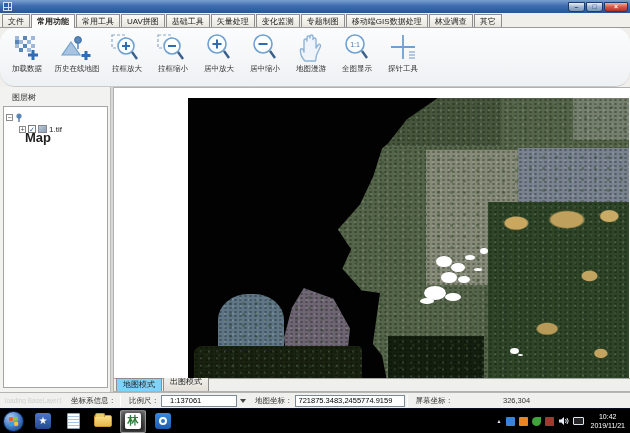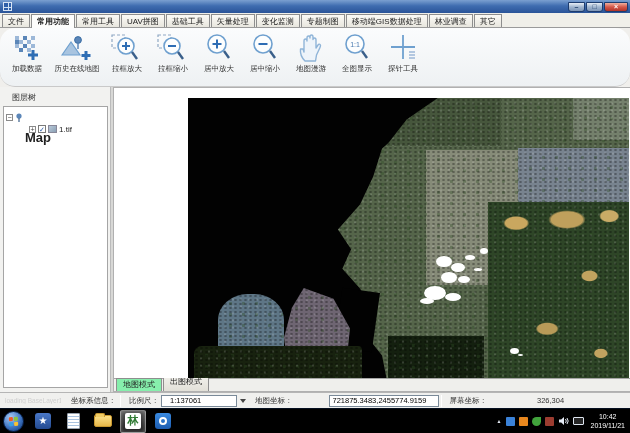--- a/index.html
+++ b/index.html
@@ -37,7 +37,7 @@
   .panel-title { font-size:8px; color:#333; padding:5px 0 3px 12px; }
   .tree-box { flex:1; margin:0 2px 4px 3px; background:#fff; border:1px solid #a5a5a5; padding:4px 2px; }
   .tree-row { display:flex; align-items:center; height:12px; white-space:nowrap; }
-  .tree-row.child { margin-left:23px; }
+  .tree-row.child { margin-left:13px; }
   .expander { width:7px; height:7px; border:1px solid #8a8a8a; background:#fff; font-size:7px; line-height:5px; text-align:center; color:#444; margin-right:2px; flex:none; }
   .pin-icon { width:8px; height:9px; margin-right:2px; flex:none; }
   .tree-root-label { font-weight:bold; font-size:13px;margin-top:40px; }

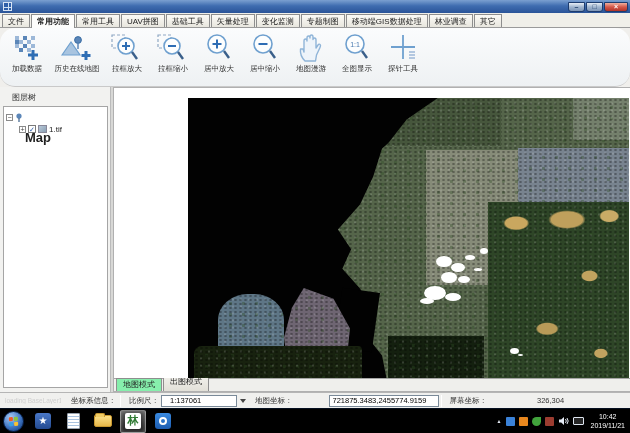--- a/index.html
+++ b/index.html
@@ -60,7 +60,7 @@
 
   .map-tabs { height:13px; flex:none; background:#efefec; border-top:1px solid #a5a5a5; display:flex; align-items:flex-end; padding-left:2px; }
   .mtab { height:16px; line-height:12px; padding:0 6px; font-size:8px; border:1px solid #8e8e8e; border-bottom:none; background:linear-gradient(#f2f1ec,#e2e0d8); margin-right:1px; }
-  .mtab.active { background:#86efac; margin-top:-1px; height:13px; }
+  .mtab.active { background:#7dd3fc; margin-top:-1px; height:13px; }
 
   
   .statusbar { height:16px; flex:none; background:#f0f0ee; border-top:1px solid #b5b5b5; display:flex; align-items:center; font-size:7.5px; color:#333; }

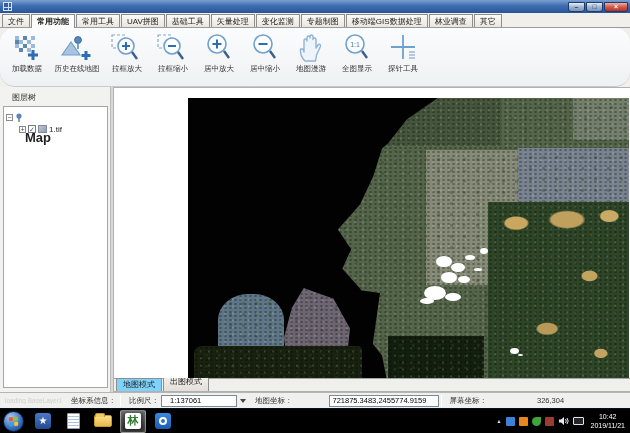--- a/index.html
+++ b/index.html
@@ -70,7 +70,7 @@
   .st-input { height:12px; border:1px solid #7a8a99; background:#fff; font-size:7.5px; line-height:11px; padding:0 3px;
       font-family:"Liberation Sans","DejaVu Sans",sans-serif; }
   .scale-input { width:76px;padding-left:8px; }
-  .coord-input { width:110px;margin-left:34px; }
+  .coord-input { width:110px; }
   .dd-arrow { width:0; height:0; border-left:3px solid transparent; border-right:3px solid transparent; border-top:4px solid #444; margin:0 3px 0 3px; }
   .screen-val { margin-left:48px; }
 

